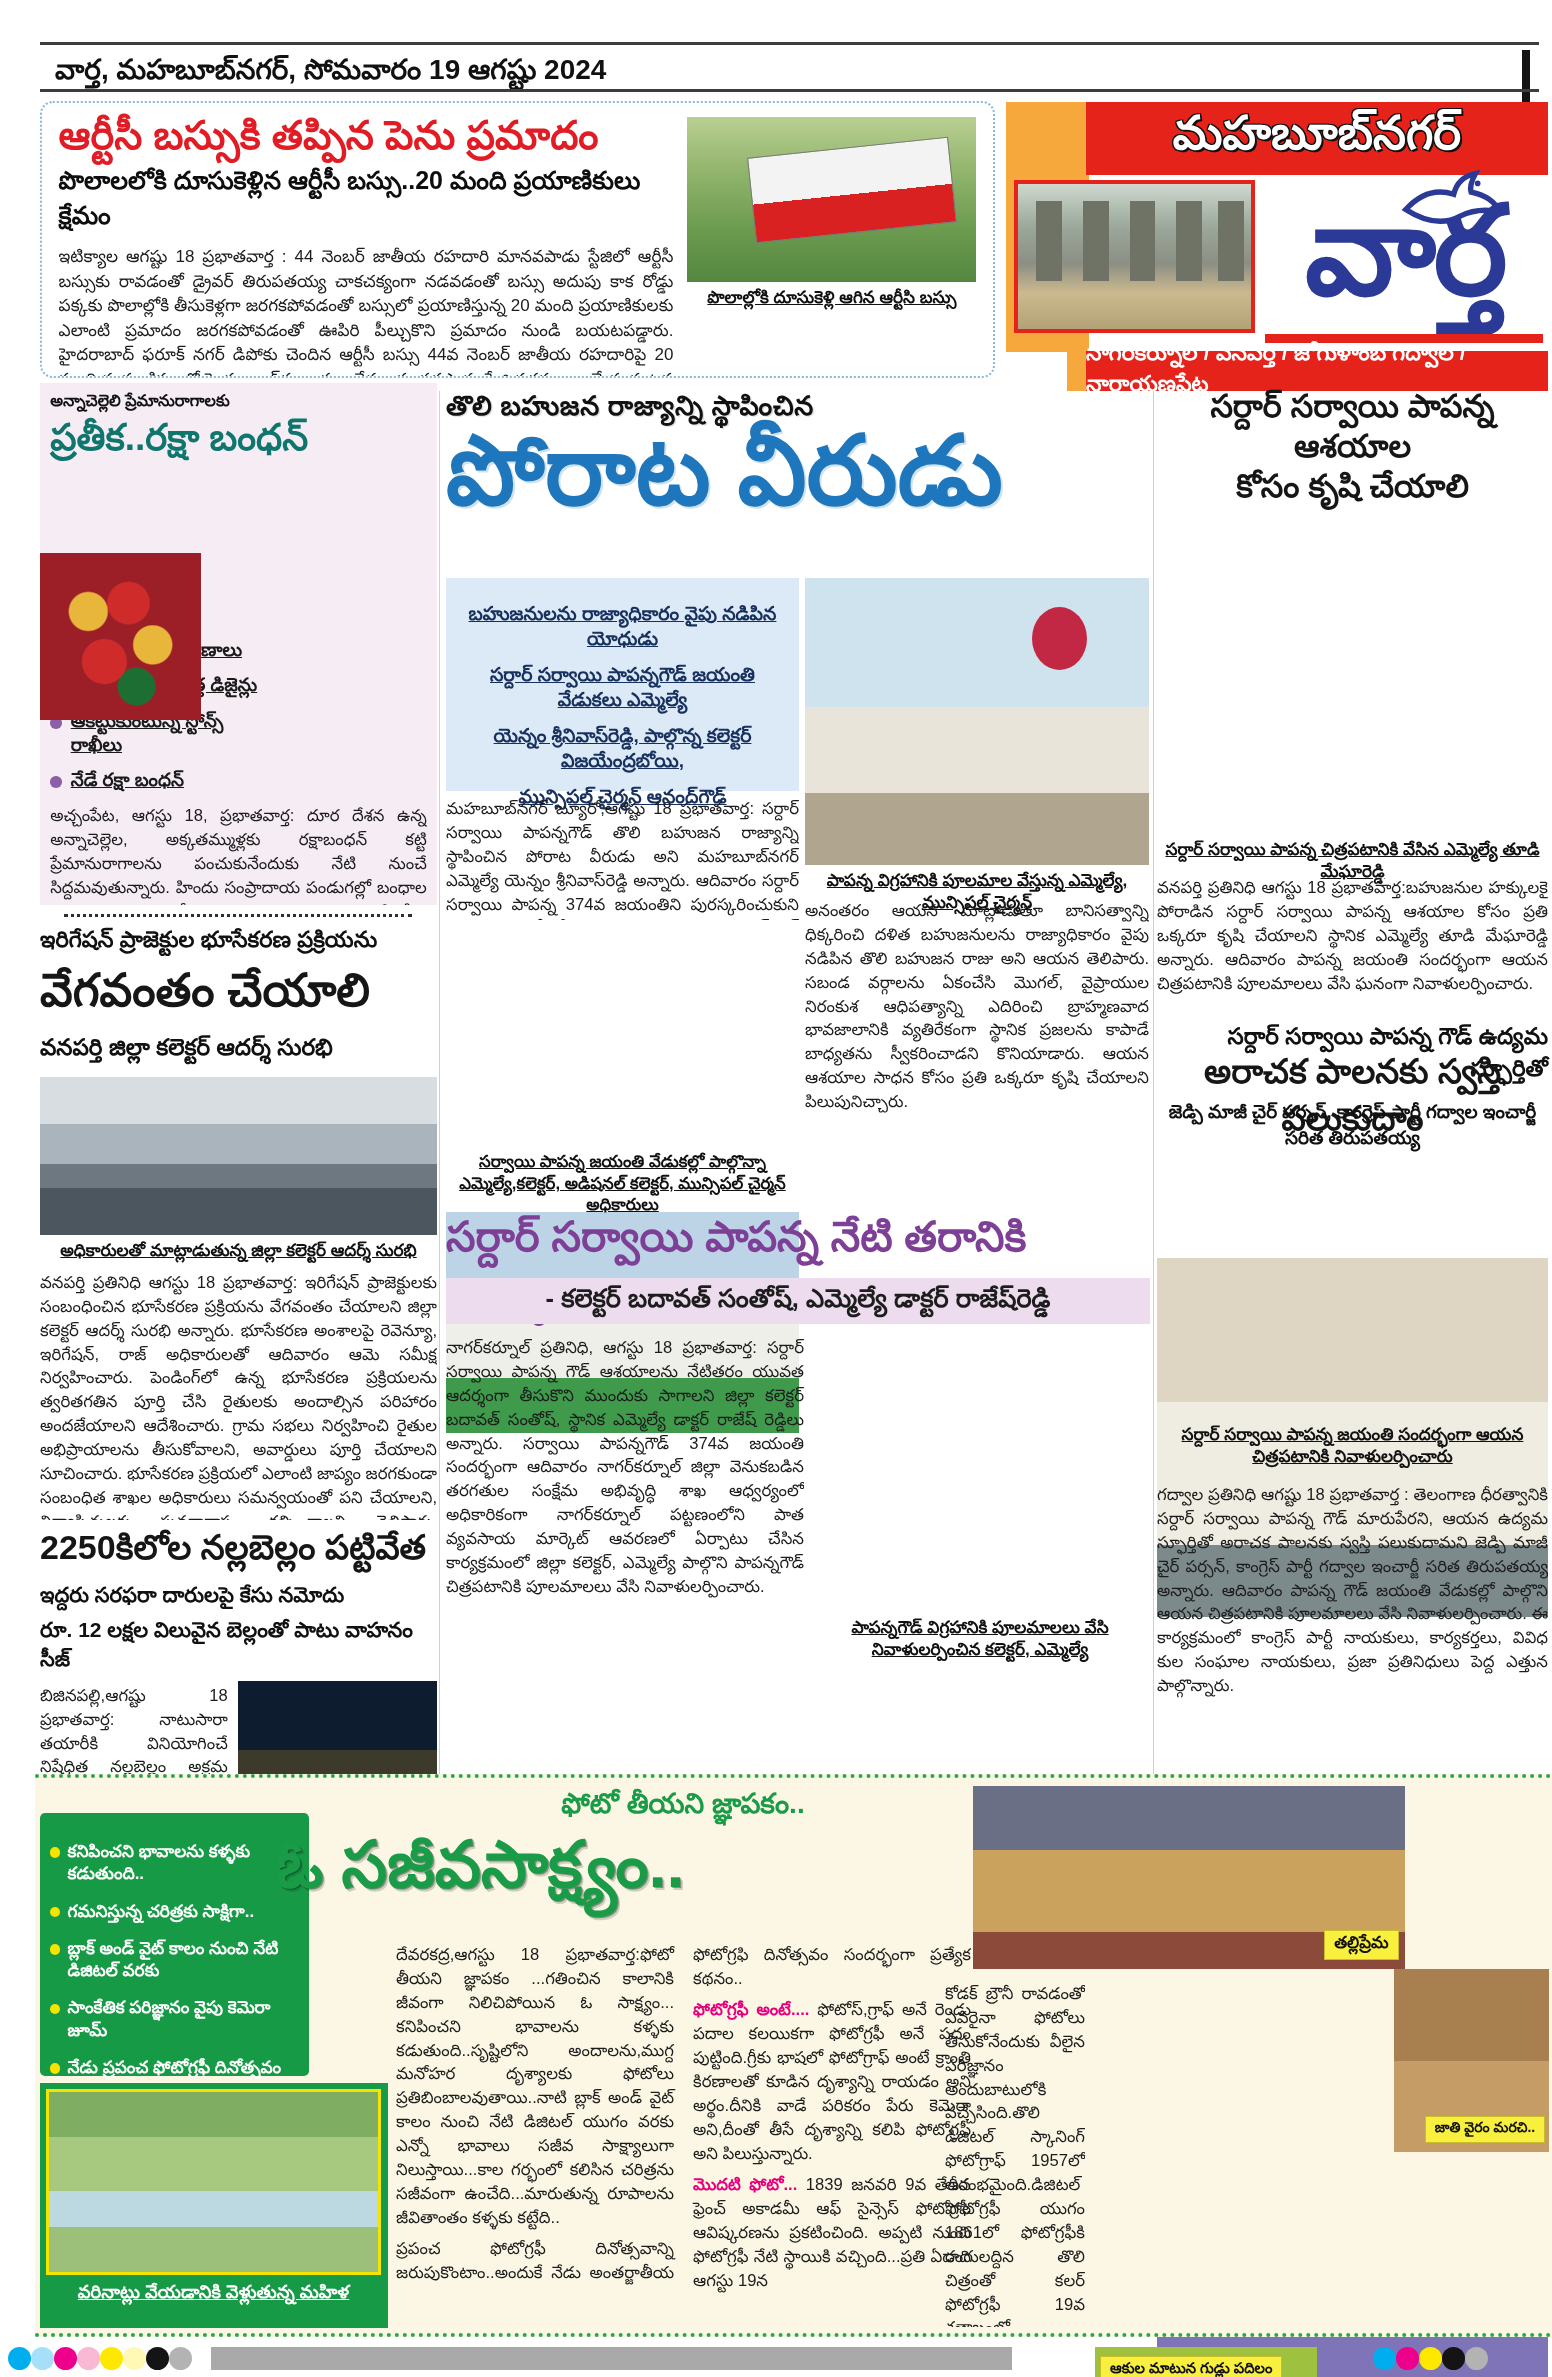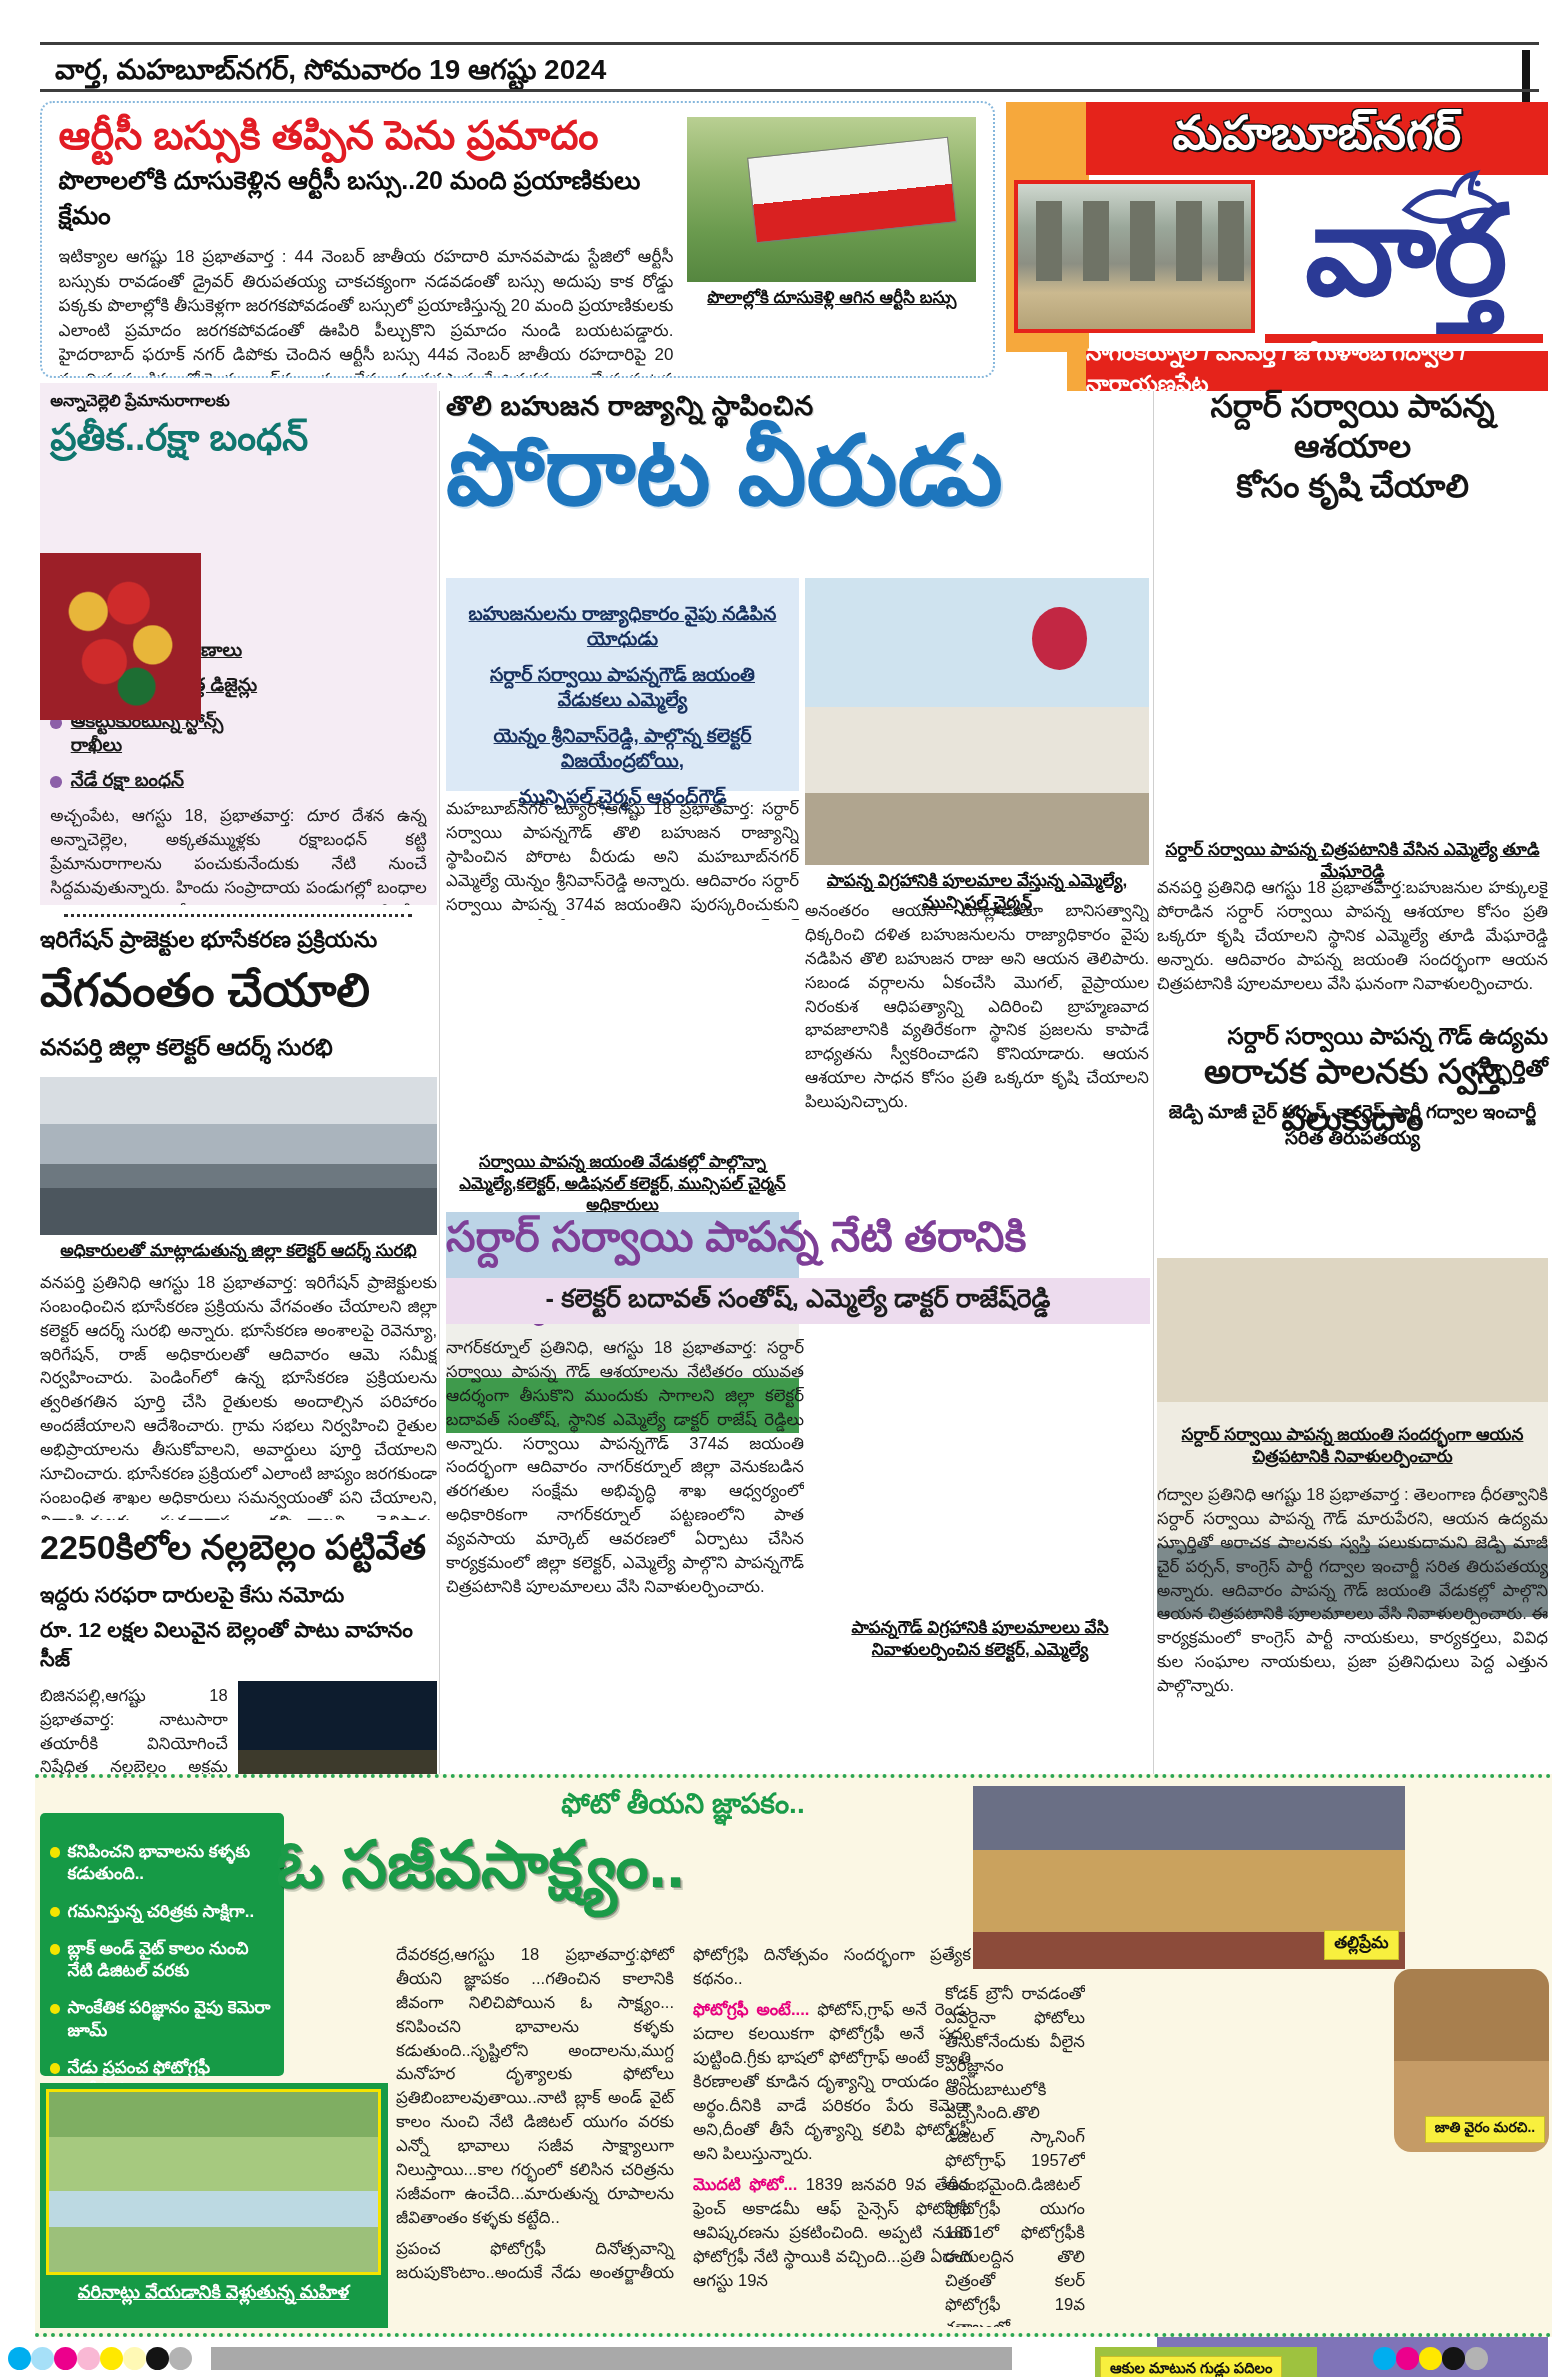--- a/index.html
+++ b/index.html
@@ -216,7 +216,7 @@
   <p class="abs body-text" style="left:1157px; top:1483px; width:391px; height:294px;">గద్వాల ప్రతినిధి ఆగష్టు 18 ప్రభాతవార్త : తెలంగాణ ధీరత్వానికి సర్దార్ సర్వాయి పాపన్న గౌడ్ మారుపేరని, ఆయన ఉద్యమ స్ఫూర్తితో అరాచక పాలనకు స్వస్తి పలుకుదామని జెడ్పి మాజీ చైర్ పర్సన్, కాంగ్రెస్ పార్టీ గద్వాల ఇంచార్జీ సరిత తిరుపతయ్య అన్నారు. ఆదివారం పాపన్న గౌడ్ జయంతి వేడుకల్లో పాల్గొని ఆయన చిత్రపటానికి పూలమాలలు వేసి నివాళులర్పించారు. ఈ కార్యక్రమంలో కాంగ్రెస్ పార్టీ నాయకులు, కార్యకర్తలు, వివిధ కుల సంఘాల నాయకులు, ప్రజా ప్రతినిధులు పెద్ద ఎత్తున పాల్గొన్నారు.</p>
 
   <section class="abs photo-sec" style="left:35px; top:1774px; width:1517px; height:563px;">
-    <div class="abs greenbox" style="left:4.5px; top:35px; width:244px; height:263px;">
+    <div class="abs greenbox" style="left:4.5px; top:35px; width:269px; height:263px;">
       <div class="gitem">
           <span class="gdot"></span>
           <span class="gtxt">కనిపించని భావాలను కళ్ళకు కడుతుంది..</span>

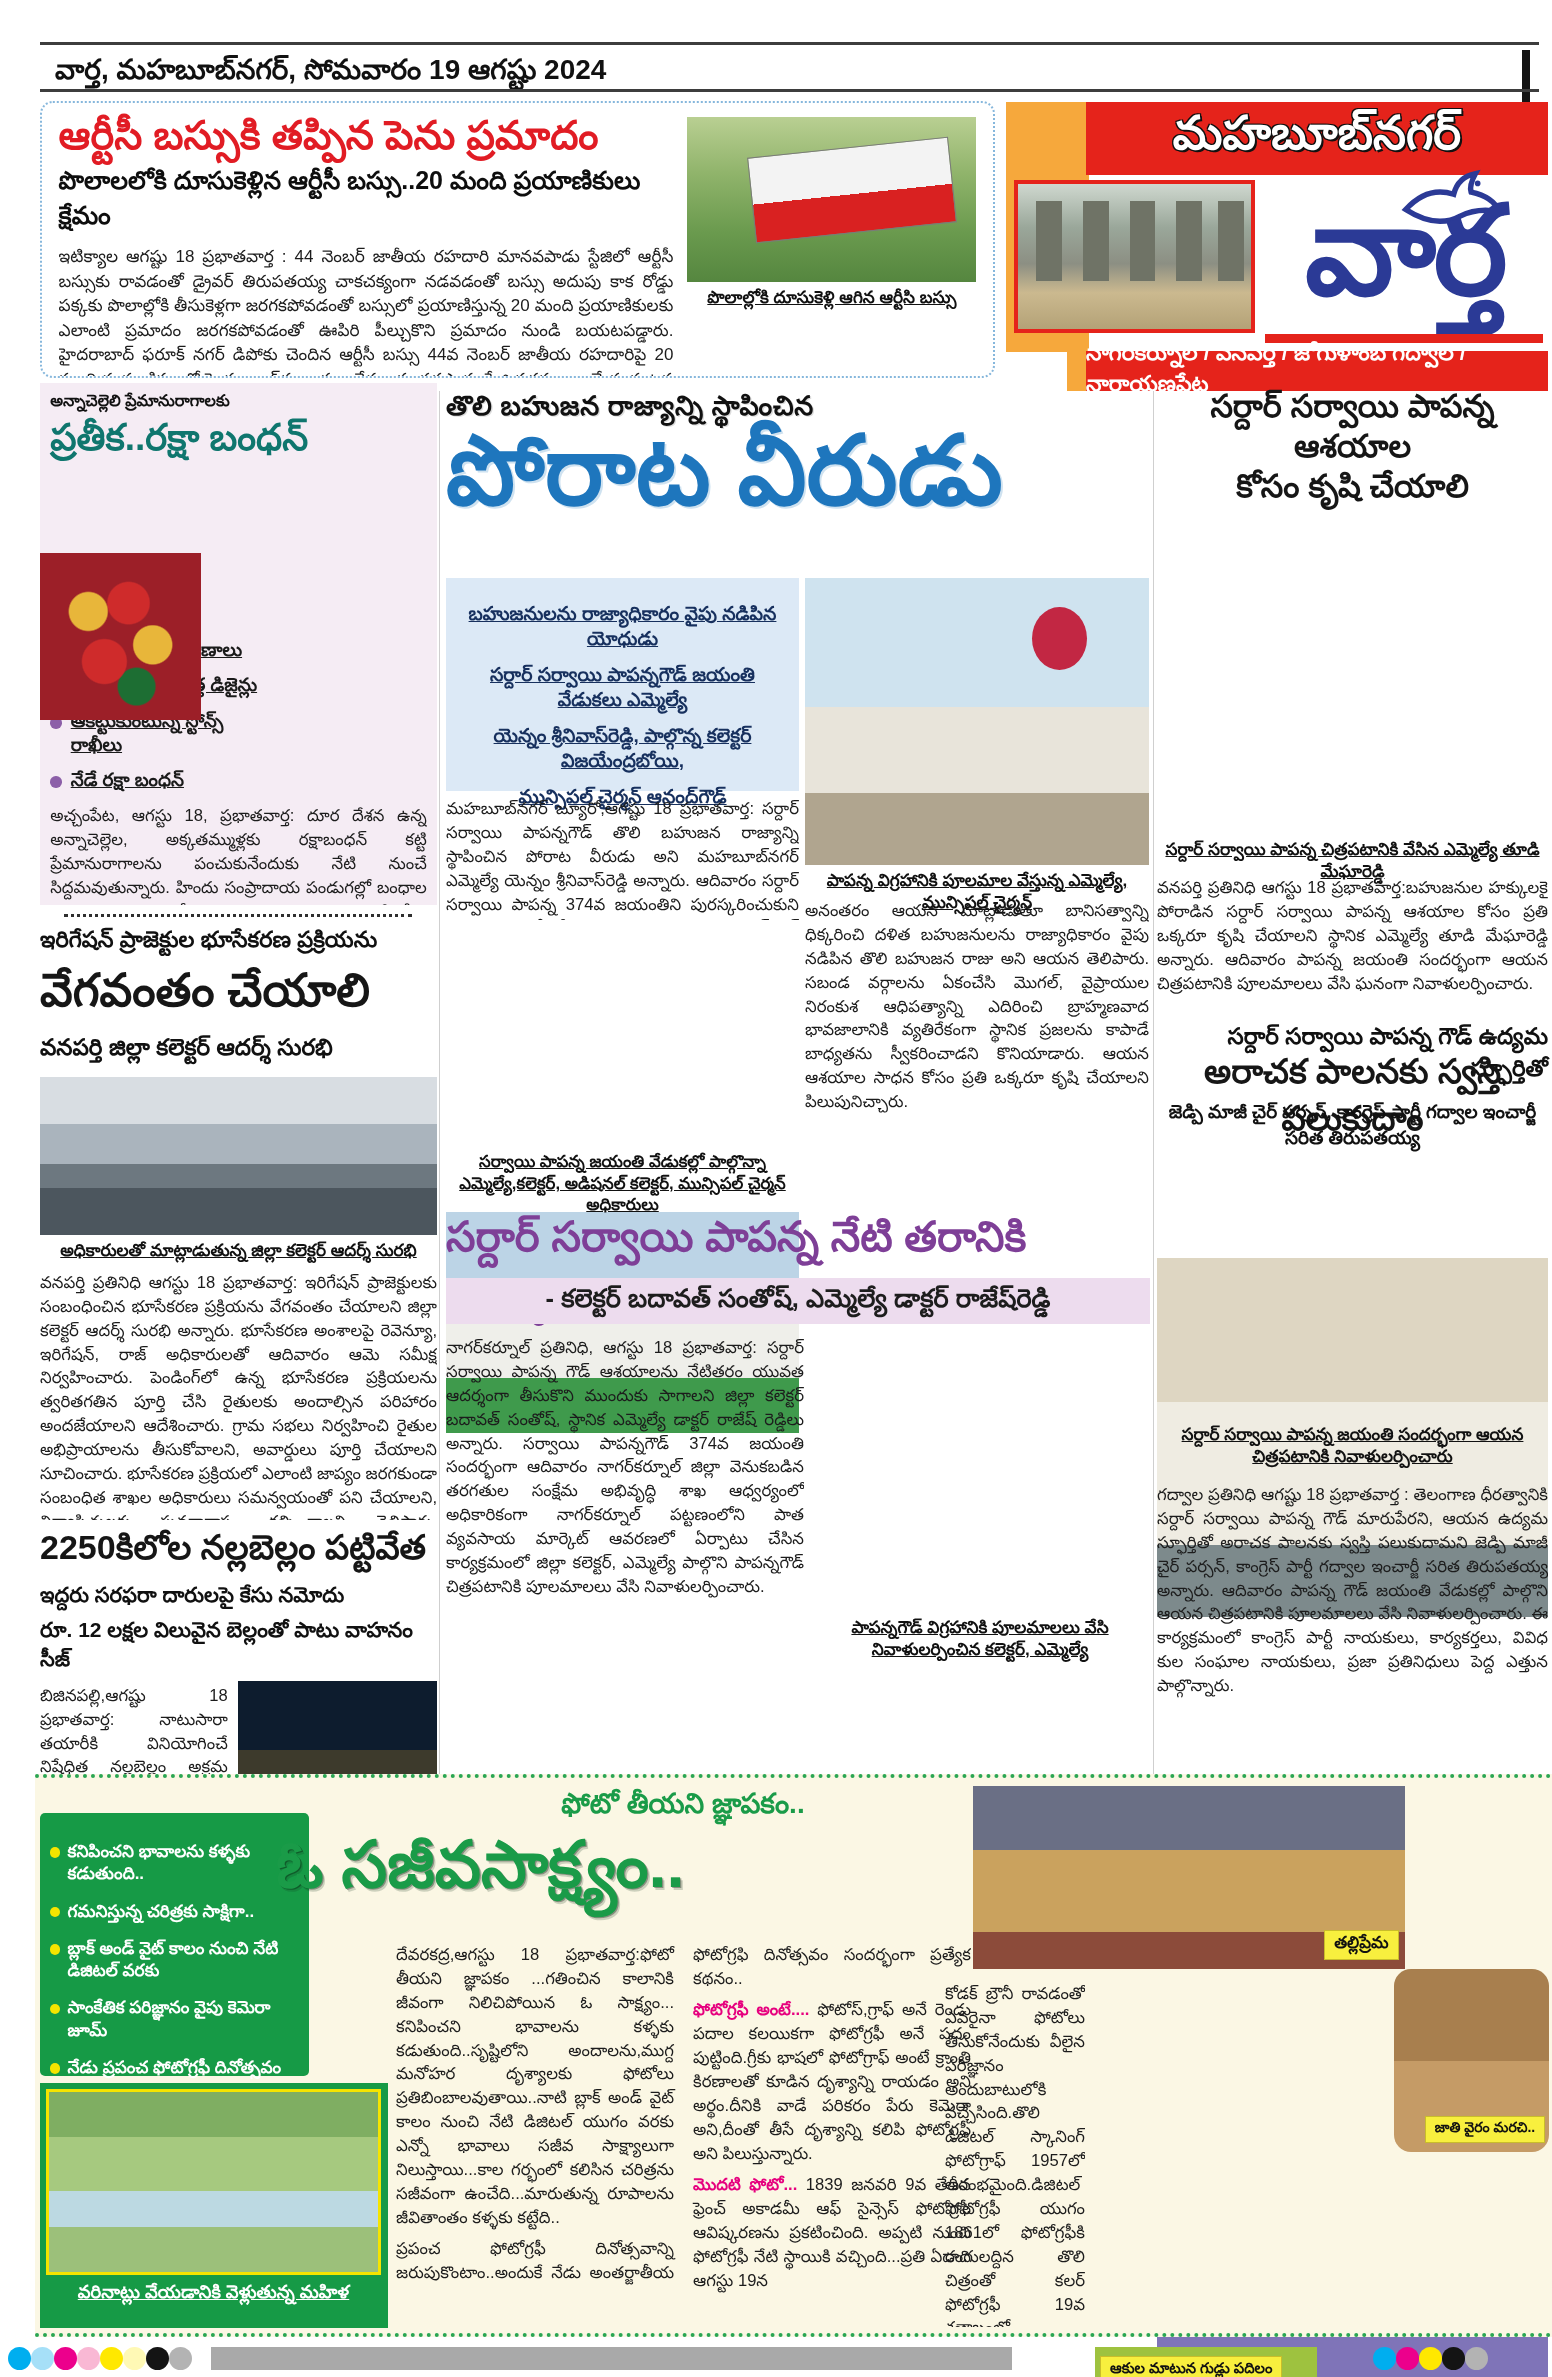--- a/index.html
+++ b/index.html
@@ -258,7 +258,7 @@
     <div class="abs ph ph-hen" style="left:918px; top:7.7px; width:432px; height:183px;">
       <span class="chip" style="right:6.4px; bottom:9px;">తల్లిప్రేమ</span>
     </div>
-    <div class="abs ph ph-dogs" style="left:1359px; top:7.7px; width:155px; height:183px;border-radius:17px;">
+    <div class="abs ph ph-dogs" style="left:1359px; top:7.7px; width:155px; height:183px;">
       <span class="chip" style="right:3.8px; bottom:9px; font-size:14px;">జాతి వైరం మరచి..</span>
     </div>
 

